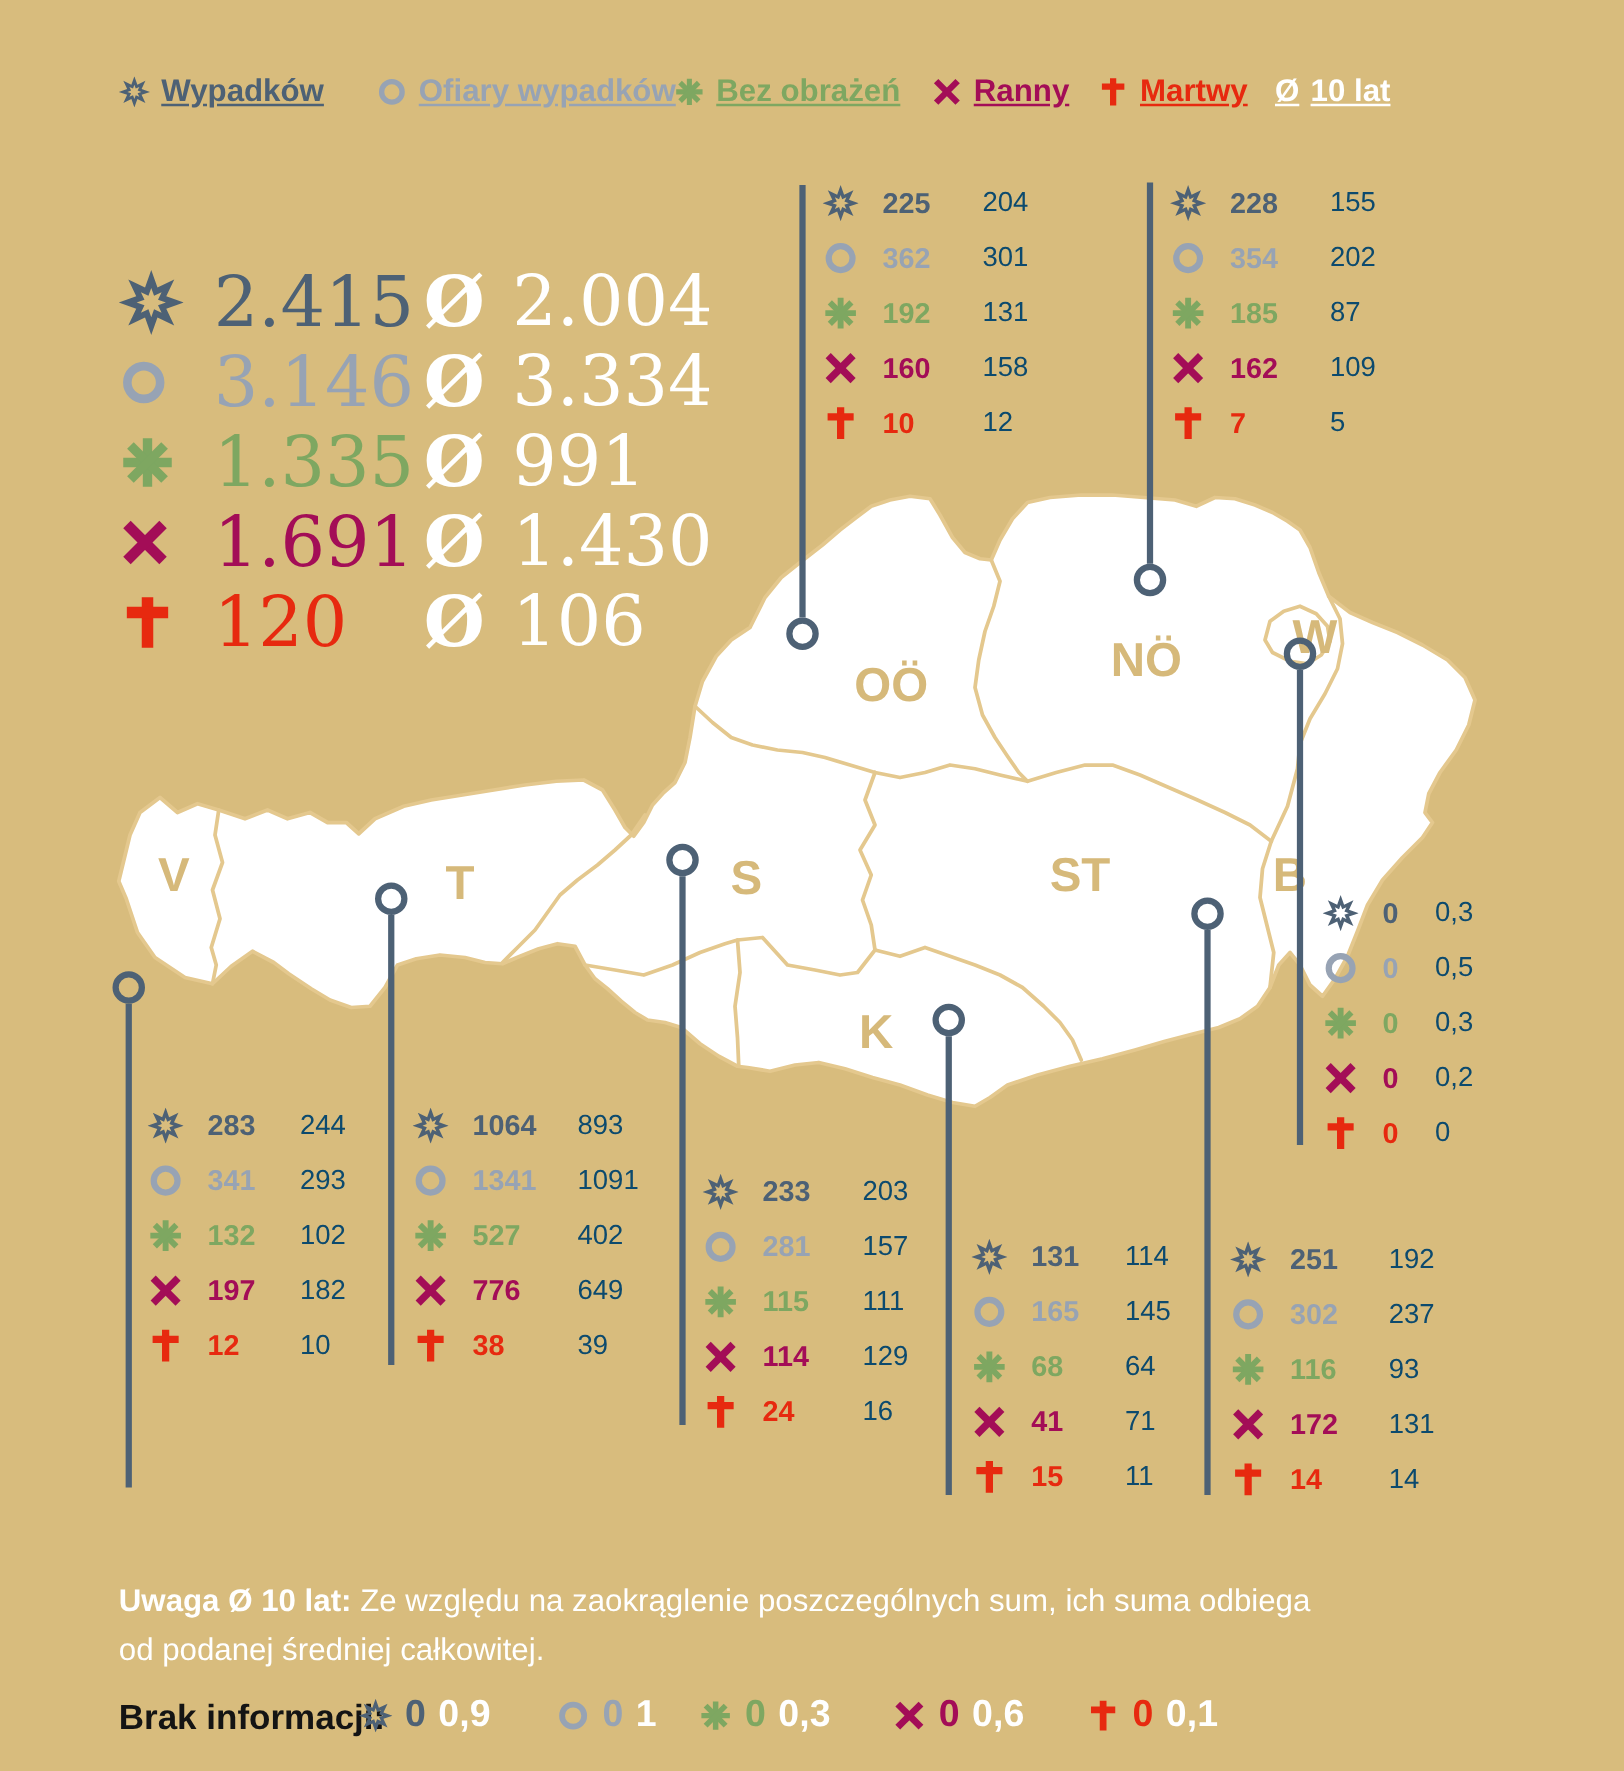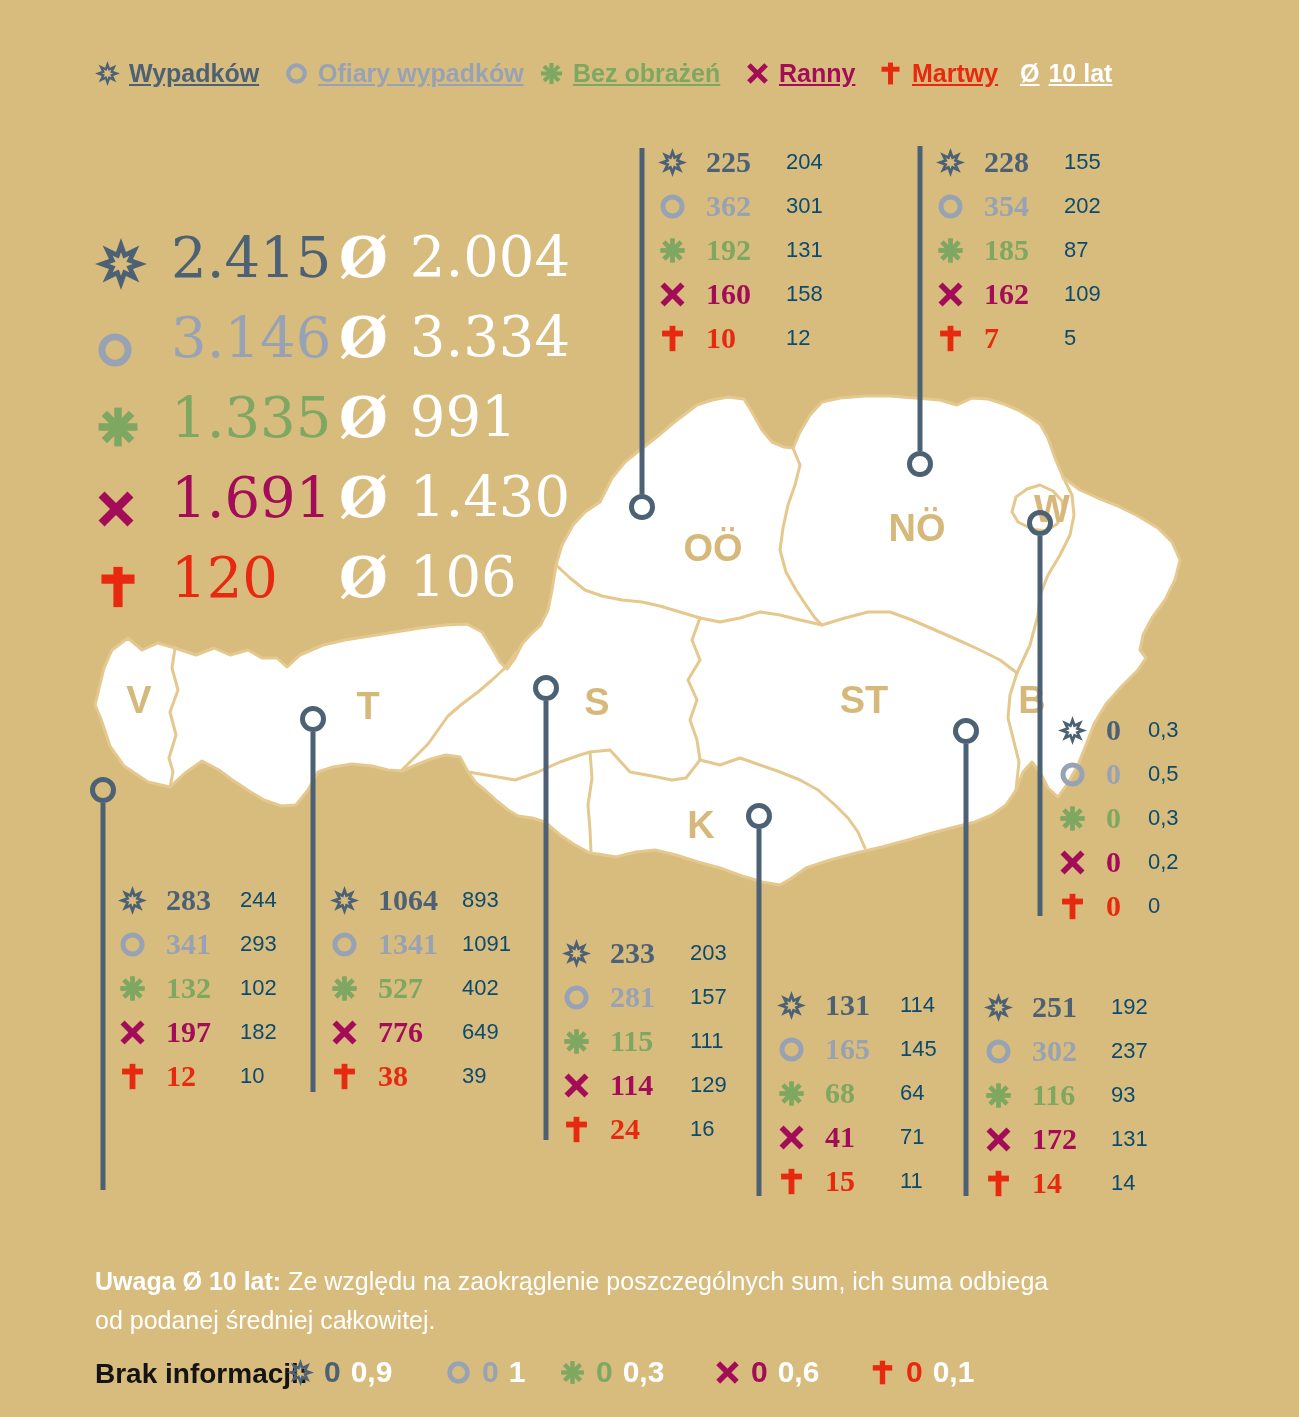--- a/index.html
+++ b/index.html
@@ -140,7 +140,7 @@
     </svg>
   <span>Wypadków</span>
 </div>
-<div class="legend-item c-gray" style="left:284px">
+<div class="legend-item c-gray" style="left:301px">
   <svg class="s25">
       <use href="#i-ring"></use>
     </svg>

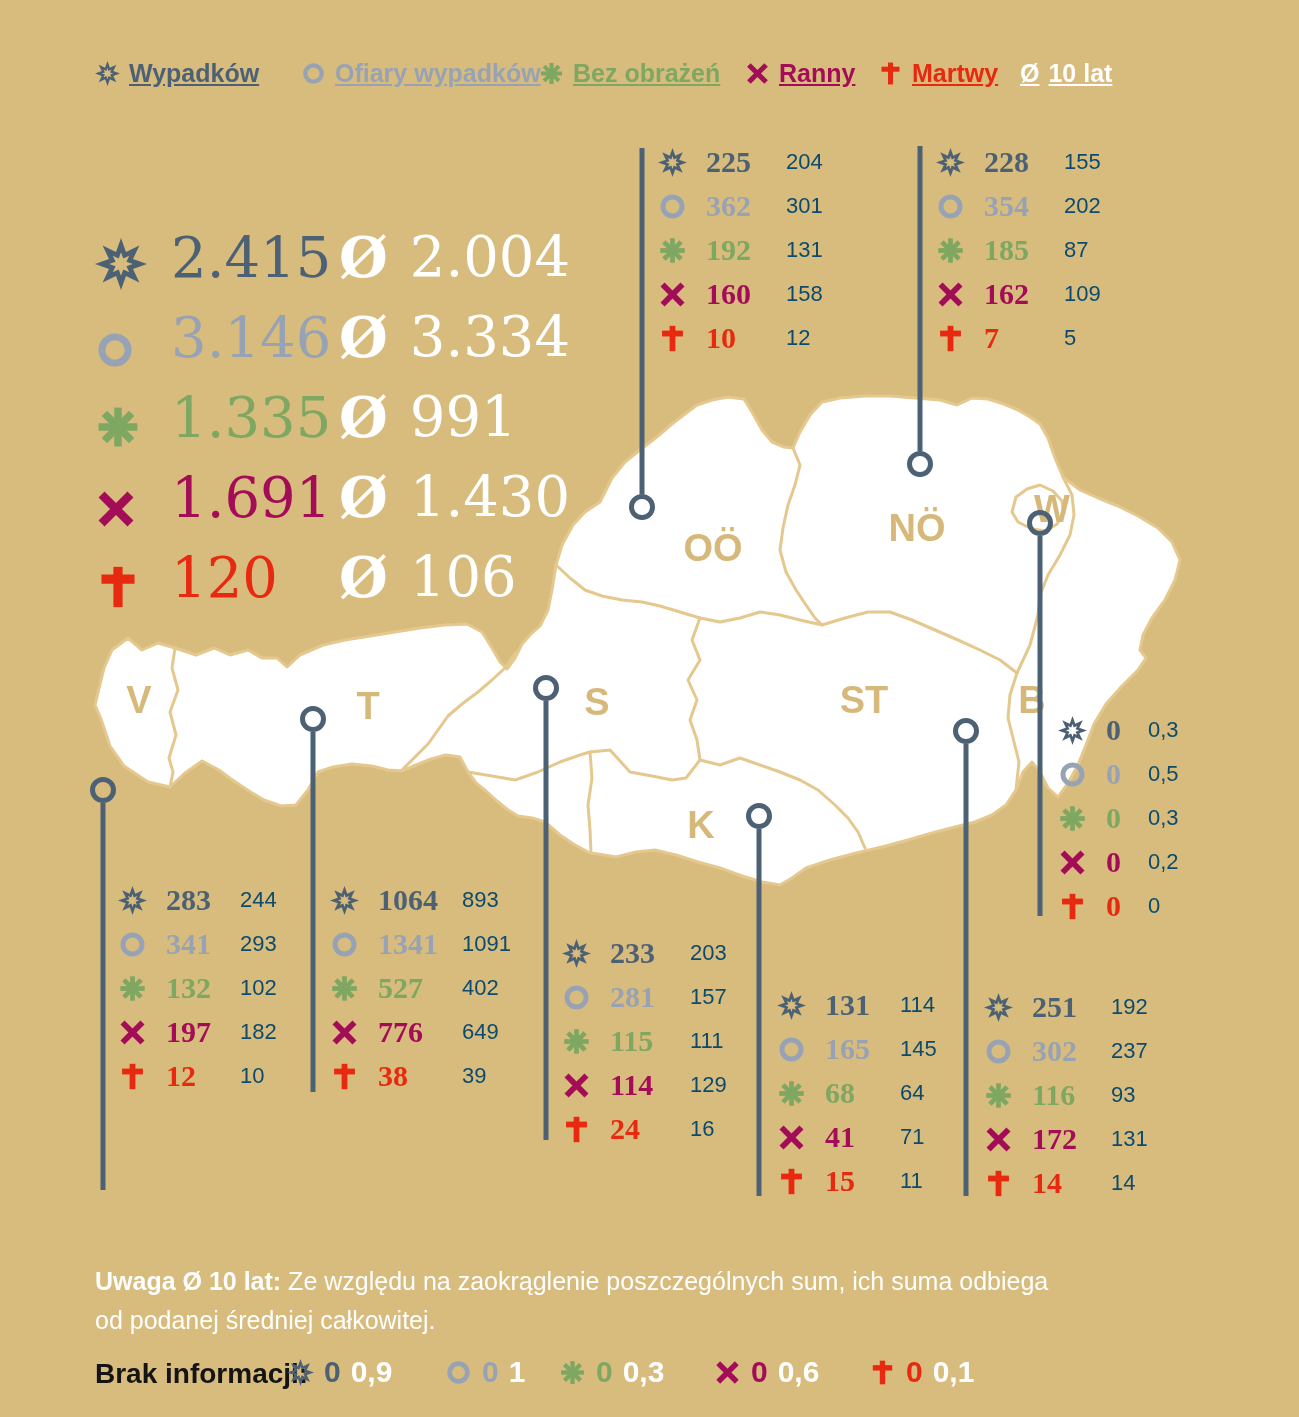--- a/index.html
+++ b/index.html
@@ -30,7 +30,7 @@
   .stats{position:absolute;}
   .srow{display:flex;align-items:center;height:44px;}
   .srow .sic{width:48px;display:flex;align-items:center;}
-  .srow .val{width:var(--vw);font-size:30px;font-weight:bold;font-family:Liberation Serif, serif;}
+  .srow .val{width:var(--vw);font-size:23px;font-weight:bold;}
   .srow .avg{font-size:22px;font-weight:normal;color:#0c4a6e;}
   
   .s25{width:25px;height:25px;}

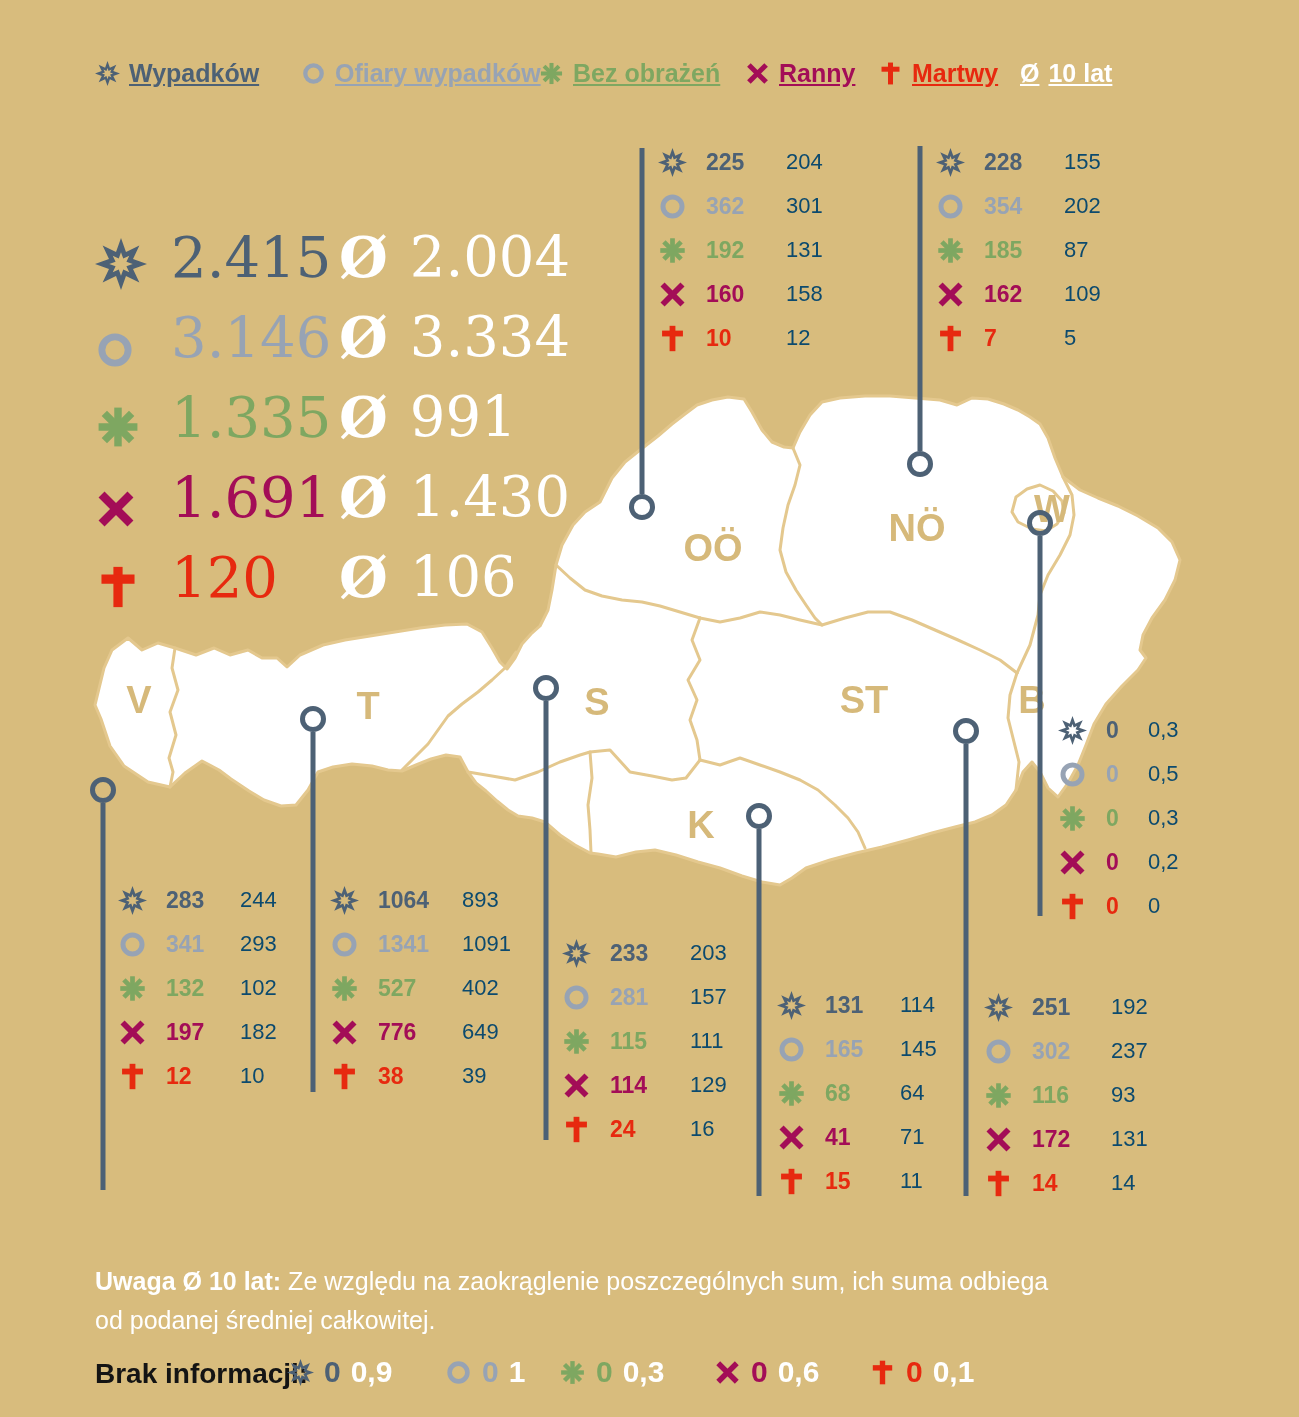--- a/index.html
+++ b/index.html
@@ -22,7 +22,7 @@
     font-size:25px;font-weight:bold;text-decoration:underline;}
   
   #totals{left:95px;top:210px;}
-  .trow{display:flex;align-items:flex-end;height:64px;margin-top:16px;}
+  .trow{display:flex;align-items:center;height:64px;}
   .trow .tic{width:76px;display:flex;align-items:center;}
   .trow .tval{width:168px;font-family:"DejaVu Serif",serif;font-size:56px;}
   .trow .tavg{display:flex;gap:22px;font-family:"DejaVu Serif",serif;font-size:56px;color:#fff;}

